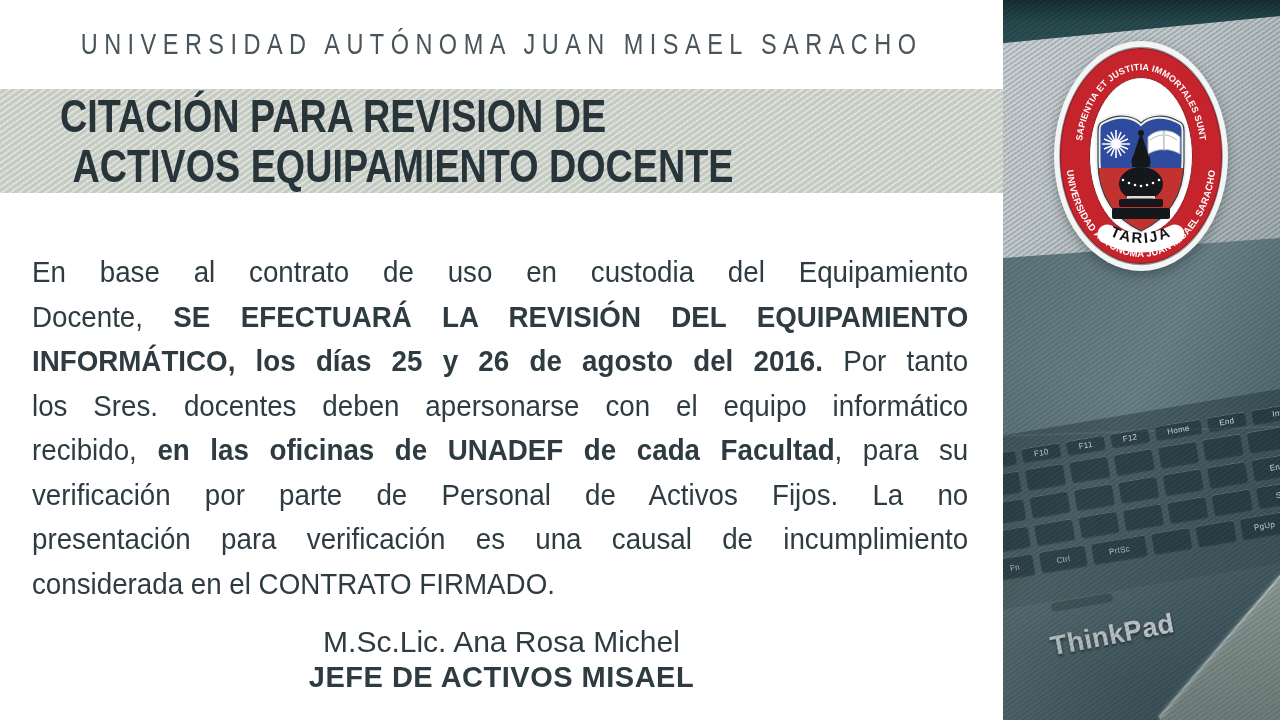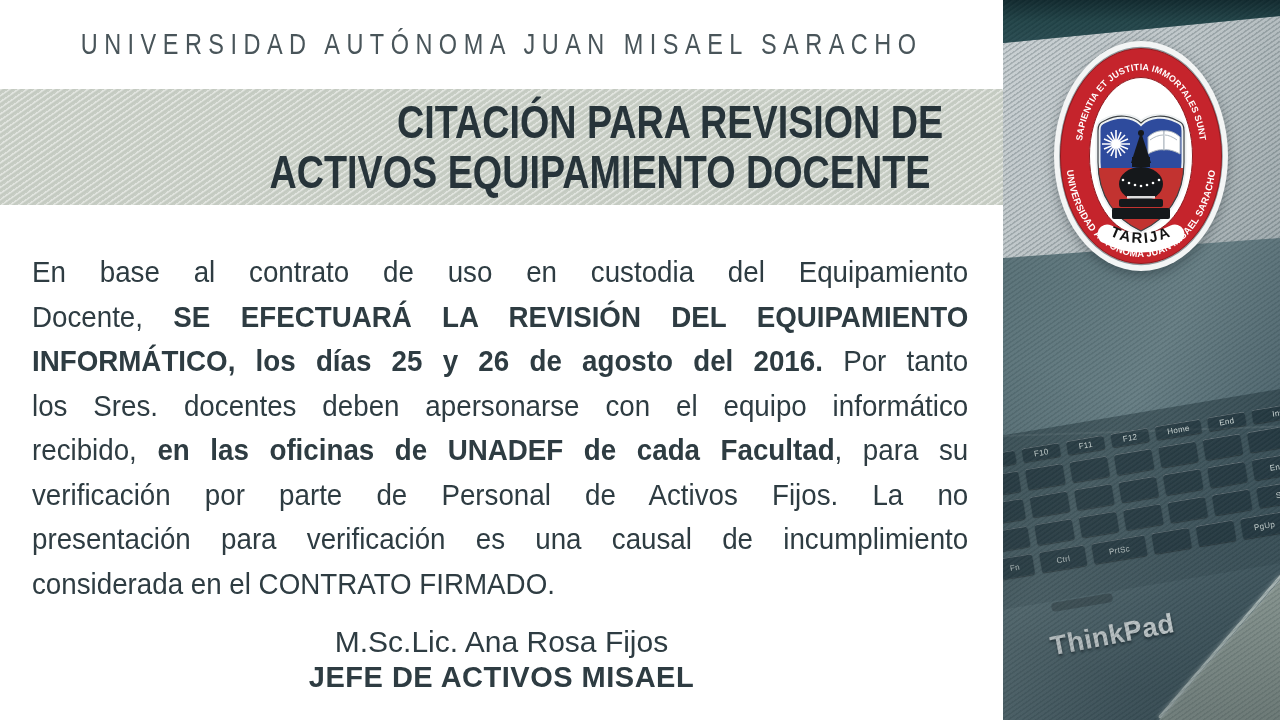--- a/index.html
+++ b/index.html
@@ -16,13 +16,13 @@
   .topbar .uname{font-size:29px;font-weight:300;color:#49555a;letter-spacing:8px;
           white-space:nowrap;transform:scaleX(0.81);transform-origin:center;}
 
-  .banner{position:absolute;left:0;top:89px;width:1003px;height:116px;
+  .banner{position:absolute;left:0;top:89px;width:1003px;height:104px;
           background-color:#c8cec5;
           background-image:repeating-linear-gradient(145deg,
              rgba(255,255,255,0.45) 0px, rgba(255,255,255,0.45) 1px,
              rgba(255,255,255,0) 2px, rgba(142,152,142,0.10) 3px,
              rgba(255,255,255,0) 4px, rgba(255,255,255,0) 5px);
-          display:flex;flex-direction:column;align-items:flex-end;justify-content:center;}
+          display:flex;flex-direction:column;align-items:flex-start;justify-content:center;}
   .banner .hline{font-size:46px;line-height:50px;font-weight:700;color:#27343a;
           white-space:nowrap;transform:scaleX(0.82);transform-origin:center;}
 

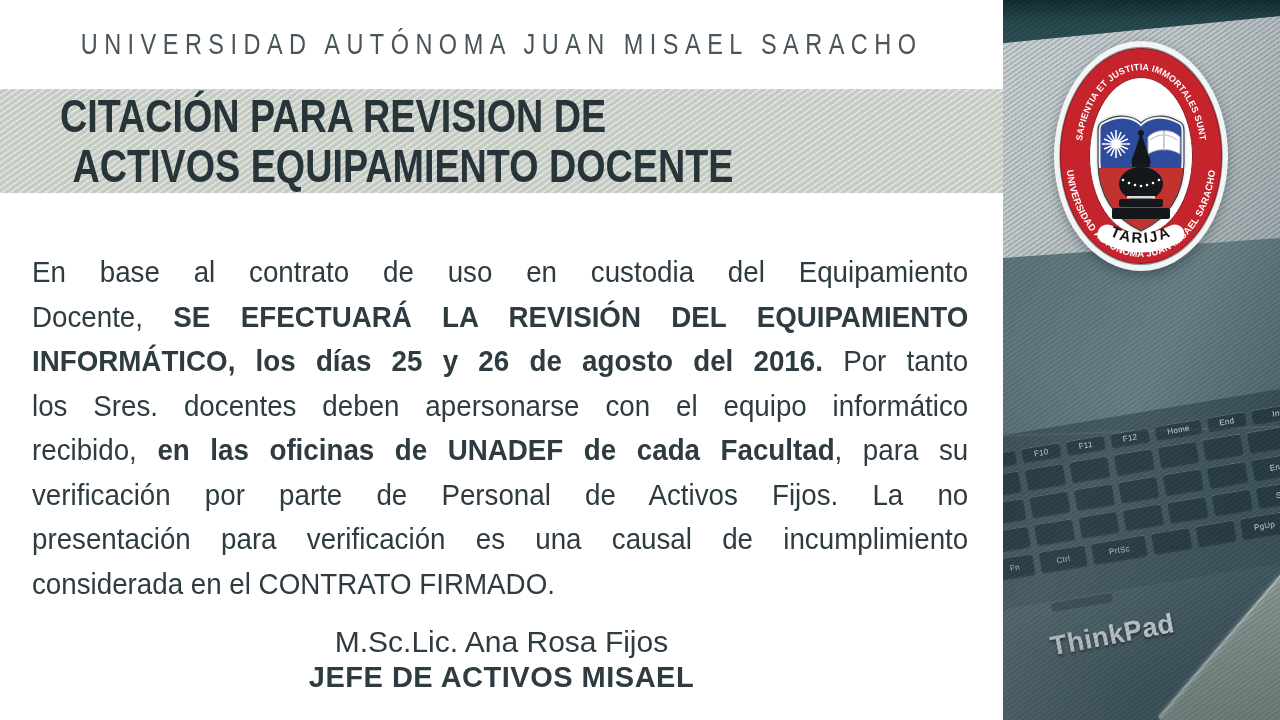--- a/index.html
+++ b/index.html
@@ -116,7 +116,7 @@
         <div class="jline last"><span>considerada en el CONTRATO FIRMADO.</span></div>
       </div>
 
-    <div class="sig-name">M.Sc.Lic. Ana Rosa Fijos</div>
+    <div class="sig-name">M.Sc.Lic. Ana Rosa Michel</div>
     <div class="sig-title">JEFE DE ACTIVOS MISAEL</div>
   </div>
 

